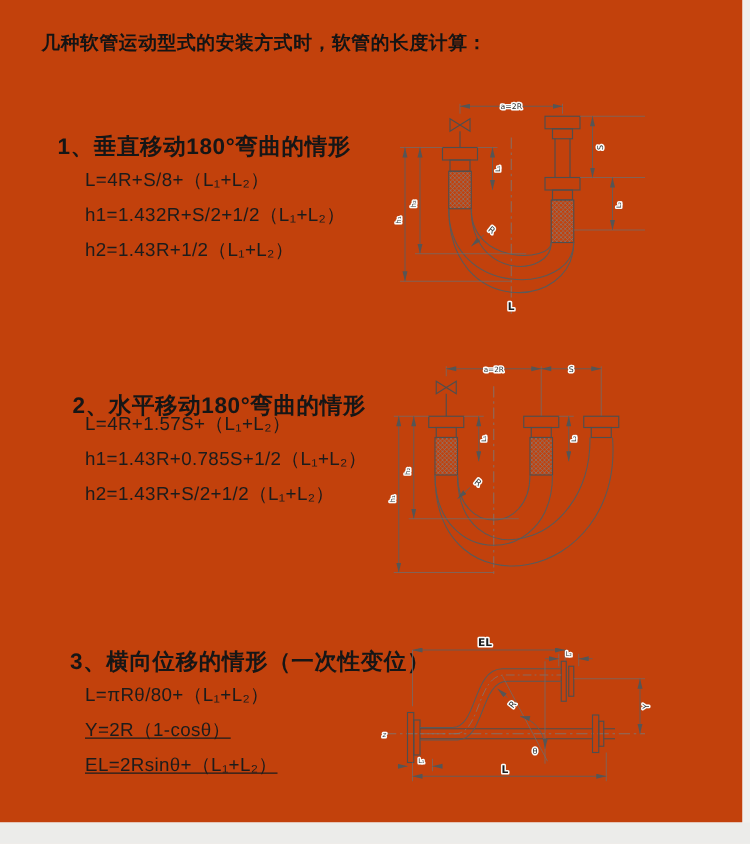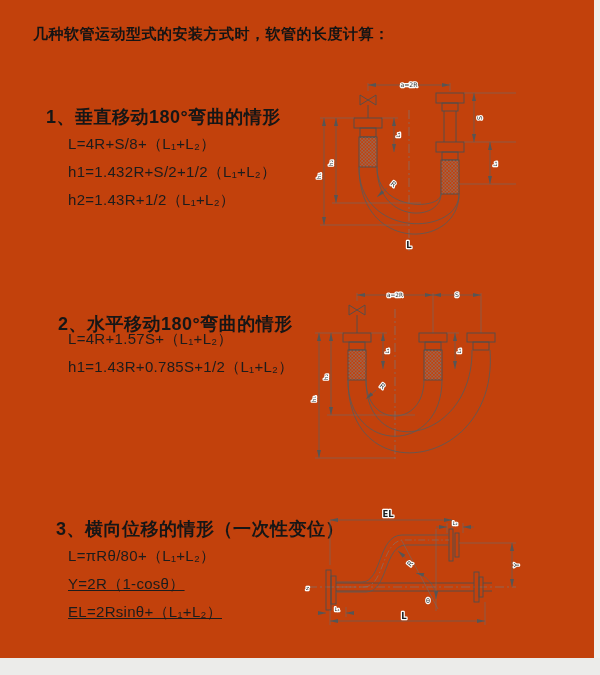--- a/index.html
+++ b/index.html
@@ -126,6 +126,7 @@
     <div class="sec-heading" style="left:58px;top:300px;margin-top:12px;">2、水平移动180°弯曲的情形</div>
     <div class="formula" style="left:68px;top:330px;">L=4R+1.57S+（L₁+L₂）</div>
     <div class="formula" style="left:68px;top:358px;text-align:right;">h1=1.43R+0.785S+1/2（L₁+L₂）</div>
+    <div class="formula" style="left:68px;top:386px;">h2=1.43R+S/2+1/2（L₁+L₂）</div>
 
     <svg style="left:303px;top:283px;" width="295" height="180" viewBox="0 0 295 180">
       <defs>

